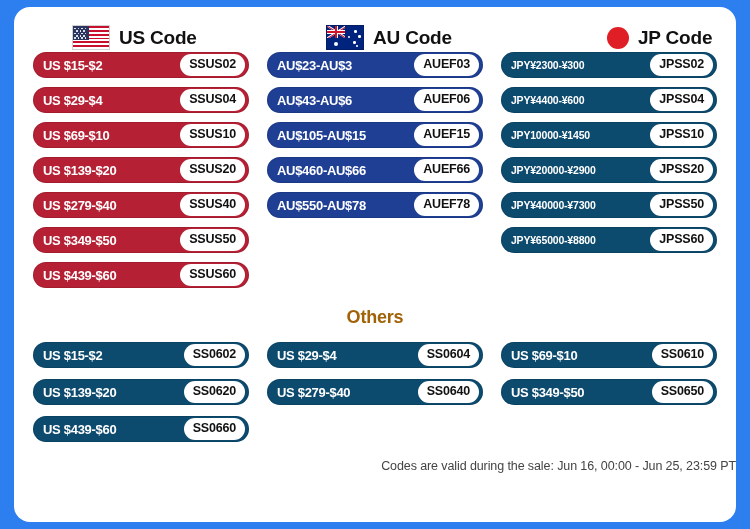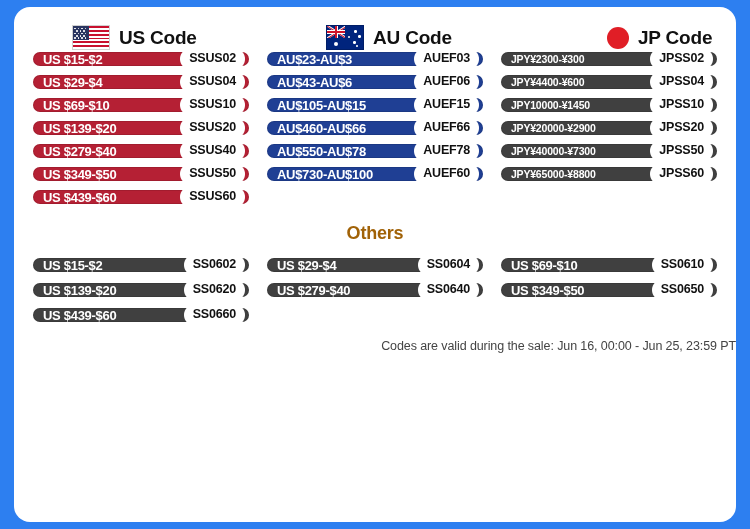--- a/index.html
+++ b/index.html
@@ -142,7 +142,7 @@
     display: flex;
     align-items: center;
     justify-content: space-between;
-    height: 14px;
+    height: 26px;
     border-radius: 14px;
     margin-bottom: 9px;
     padding: 0 4px 0 10px;

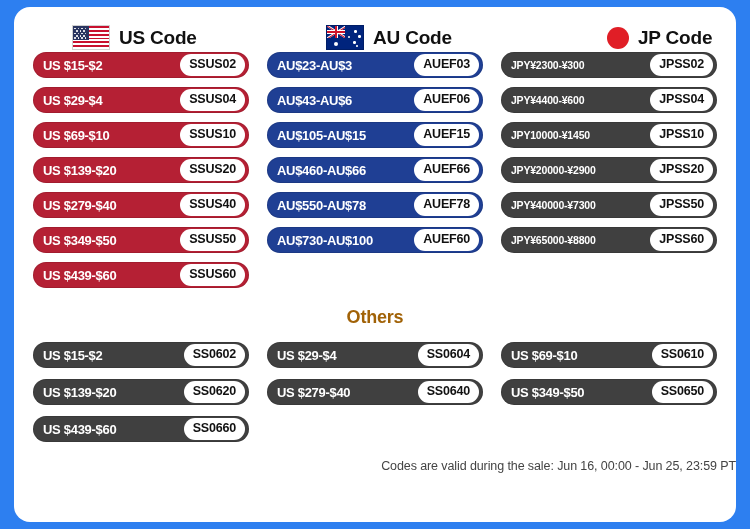--- a/index.html
+++ b/index.html
@@ -150,7 +150,7 @@
   }
   .pill.red   { background: #b52034; box-shadow: inset 0 0 0 1px rgba(0,0,0,0.10); }
   .pill.blue  { background: #1f3f94; box-shadow: inset 0 0 0 1px rgba(0,0,0,0.10); }
-  .pill.red-bright { background: #404040; box-shadow: inset 0 0 0 1px rgba(0,0,0,0.10); }
+  .pill.red-bright { background: #0c4a6e; box-shadow: inset 0 0 0 1px rgba(0,0,0,0.10); }
   .pill-label {
     color: #ffffff;
     font-weight: 700;

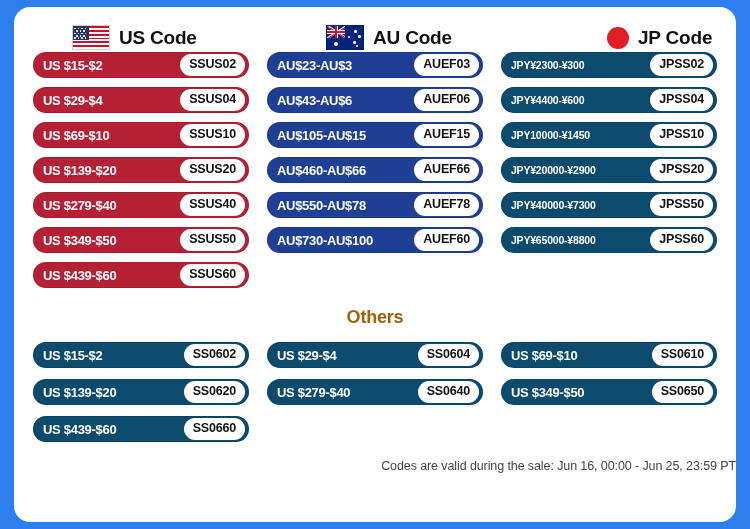--- a/index.html
+++ b/index.html
@@ -328,10 +328,6 @@
             <span class="pill-label">AU$550-AU$78</span>
             <span class="pill-code">AUEF78</span>
           </div>
-        <div class="pill blue">
-            <span class="pill-label">AU$730-AU$100</span>
-            <span class="pill-code">AUEF60</span>
-          </div>
       </div>
 
       <div class="column">

